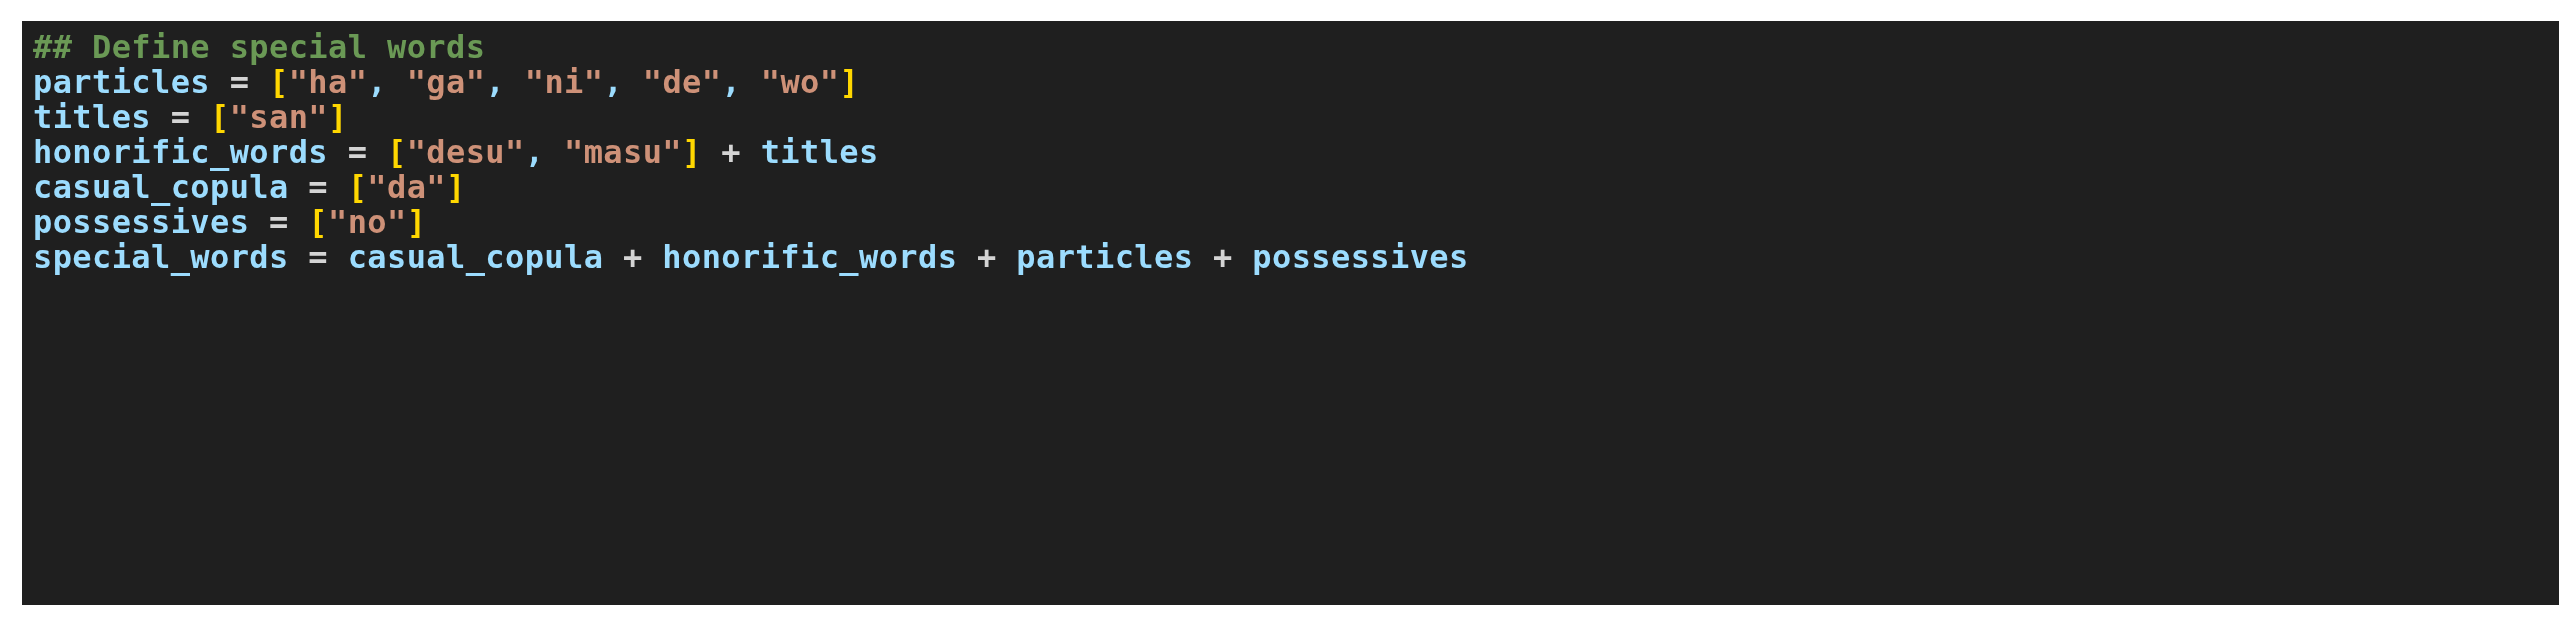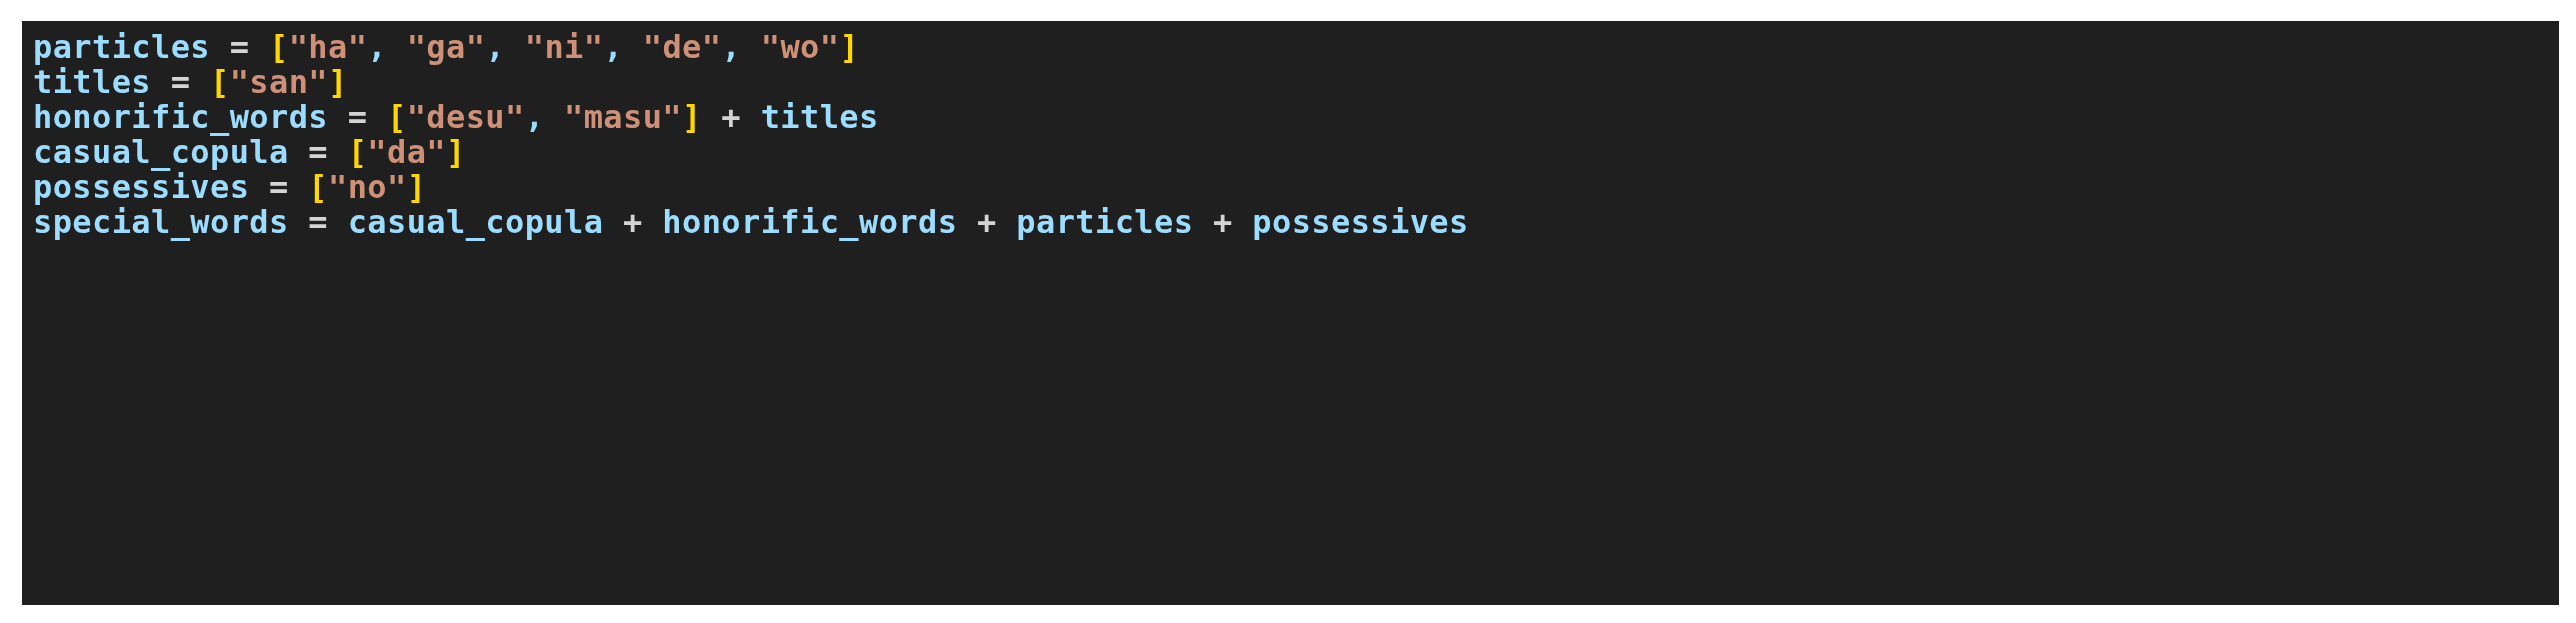--- a/index.html
+++ b/index.html
@@ -49,6 +49,7 @@
 
 <div id="code-block">
   <div id="code-lines">
+      <div class="code-line"><span class="tok tok-comment">## Define special words</span></div>
       <div class="code-line"><span class="tok tok-var">particles</span><span class="tok tok-plain"> </span><span class="tok tok-op">=</span><span class="tok tok-plain"> </span><span class="tok tok-bracket">[</span><span class="tok tok-string">"ha"</span><span class="tok tok-punct">,</span><span class="tok tok-plain"> </span><span class="tok tok-string">"ga"</span><span class="tok tok-punct">,</span><span class="tok tok-plain"> </span><span class="tok tok-string">"ni"</span><span class="tok tok-punct">,</span><span class="tok tok-plain"> </span><span class="tok tok-string">"de"</span><span class="tok tok-punct">,</span><span class="tok tok-plain"> </span><span class="tok tok-string">"wo"</span><span class="tok tok-bracket">]</span></div>
       <div class="code-line"><span class="tok tok-var">titles</span><span class="tok tok-plain"> </span><span class="tok tok-op">=</span><span class="tok tok-plain"> </span><span class="tok tok-bracket">[</span><span class="tok tok-string">"san"</span><span class="tok tok-bracket">]</span></div>
       <div class="code-line"><span class="tok tok-var">honorific_words</span><span class="tok tok-plain"> </span><span class="tok tok-op">=</span><span class="tok tok-plain"> </span><span class="tok tok-bracket">[</span><span class="tok tok-string">"desu"</span><span class="tok tok-punct">,</span><span class="tok tok-plain"> </span><span class="tok tok-string">"masu"</span><span class="tok tok-bracket">]</span><span class="tok tok-plain"> </span><span class="tok tok-op">+</span><span class="tok tok-plain"> </span><span class="tok tok-var">titles</span></div>

